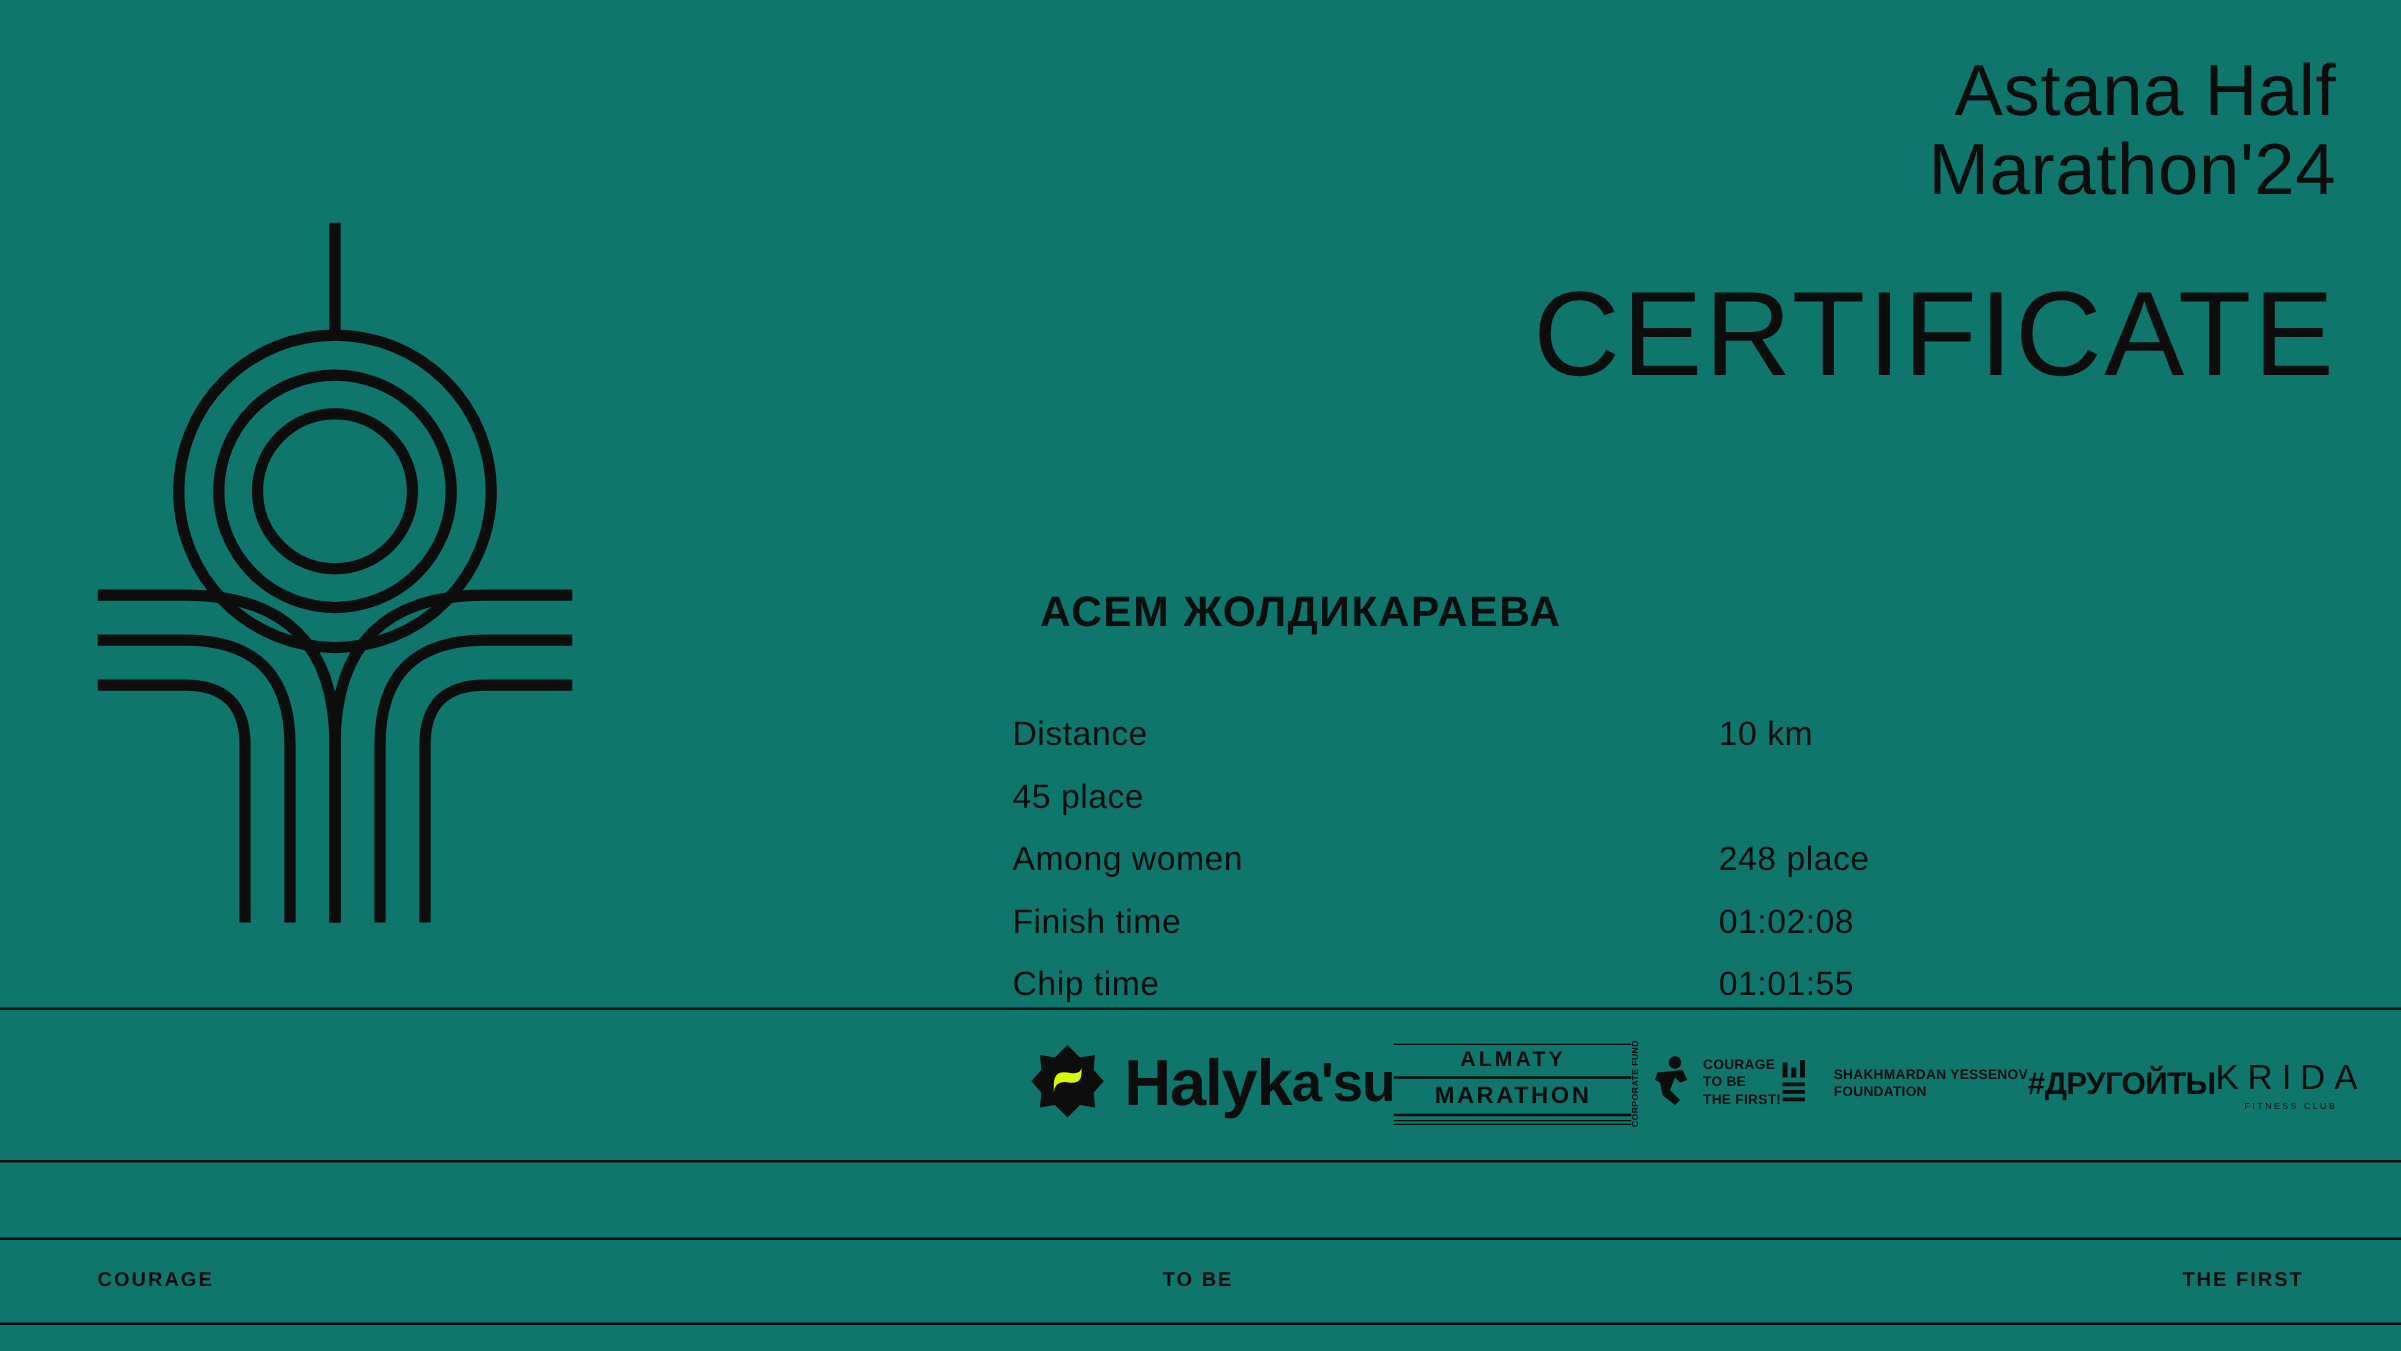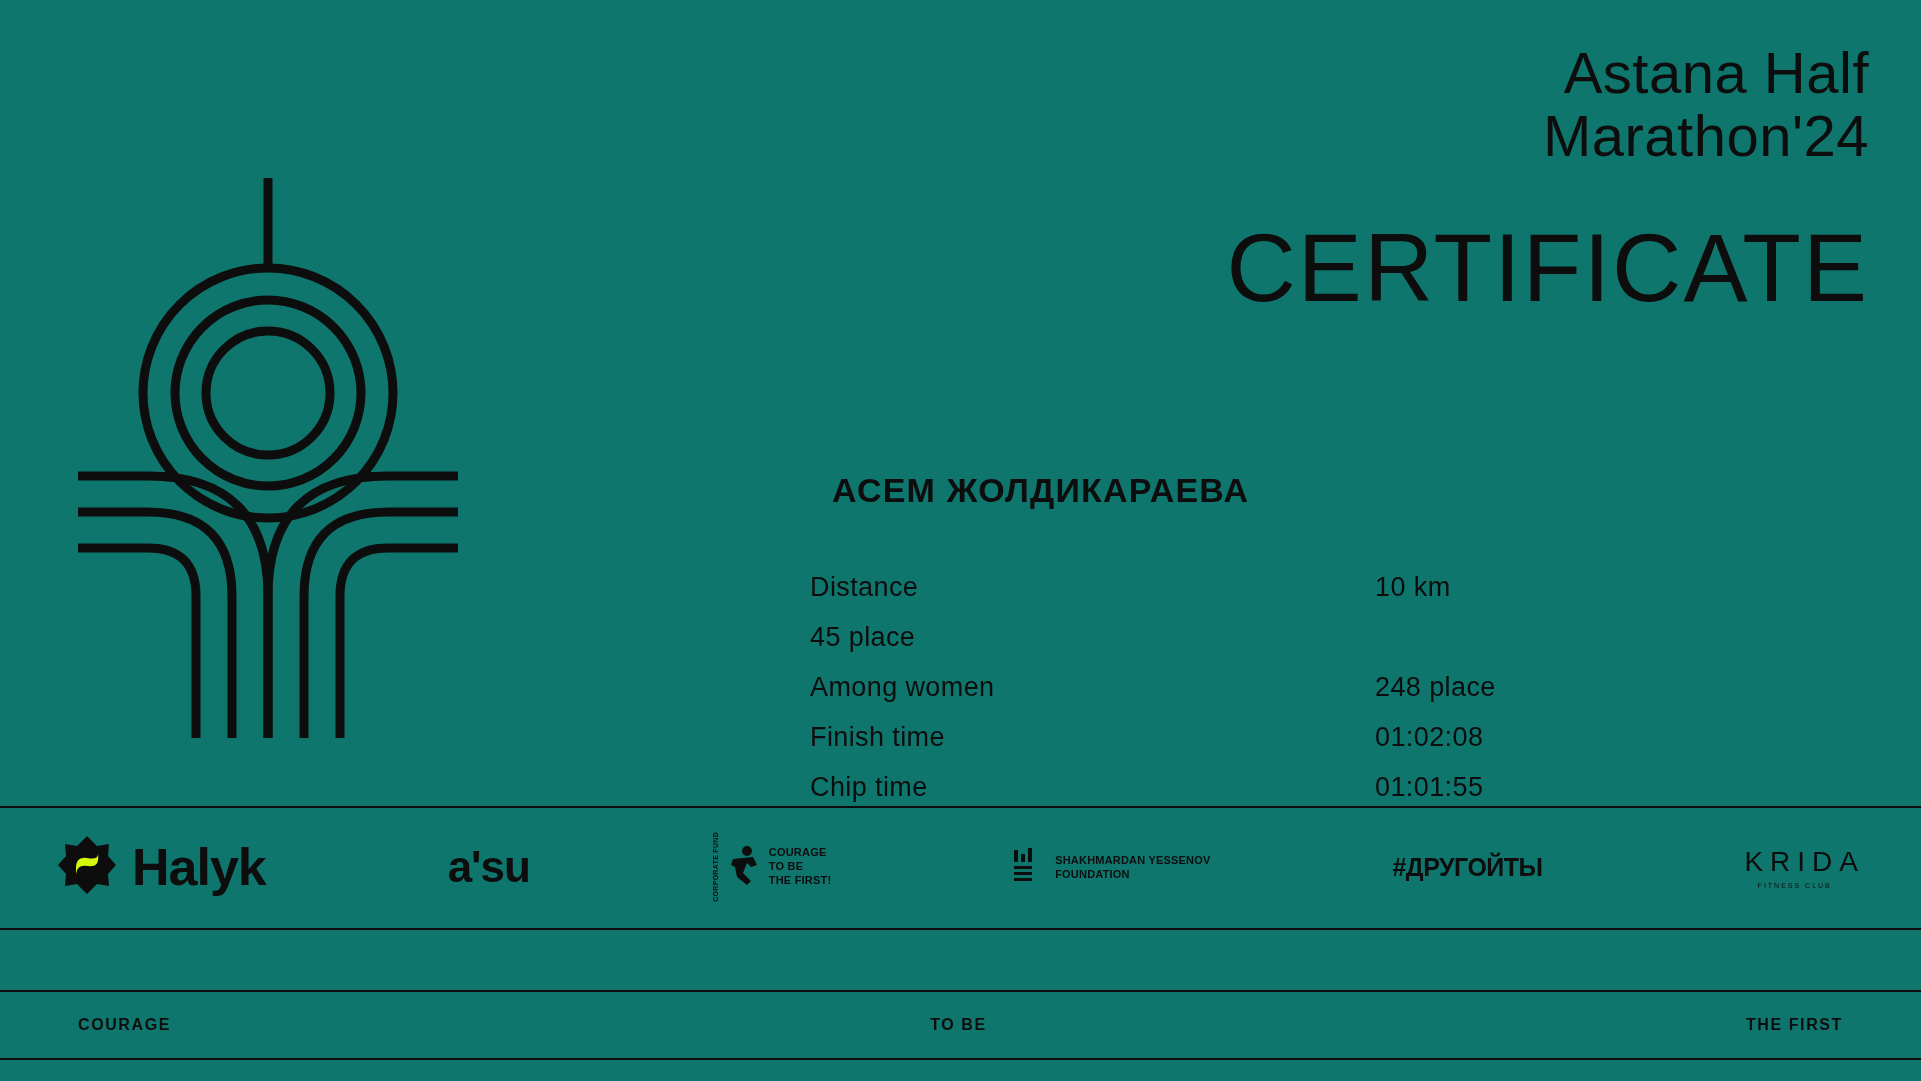--- a/index.html
+++ b/index.html
@@ -114,8 +114,8 @@
     height: 118px;
     display: flex;
     align-items: center;
-    justify-content: space-between;
-    padding: 0 56px;
+    justify-content: flex-end;
+    padding: 0 28px;
     box-sizing: border-box;
   }
   .sponsor {

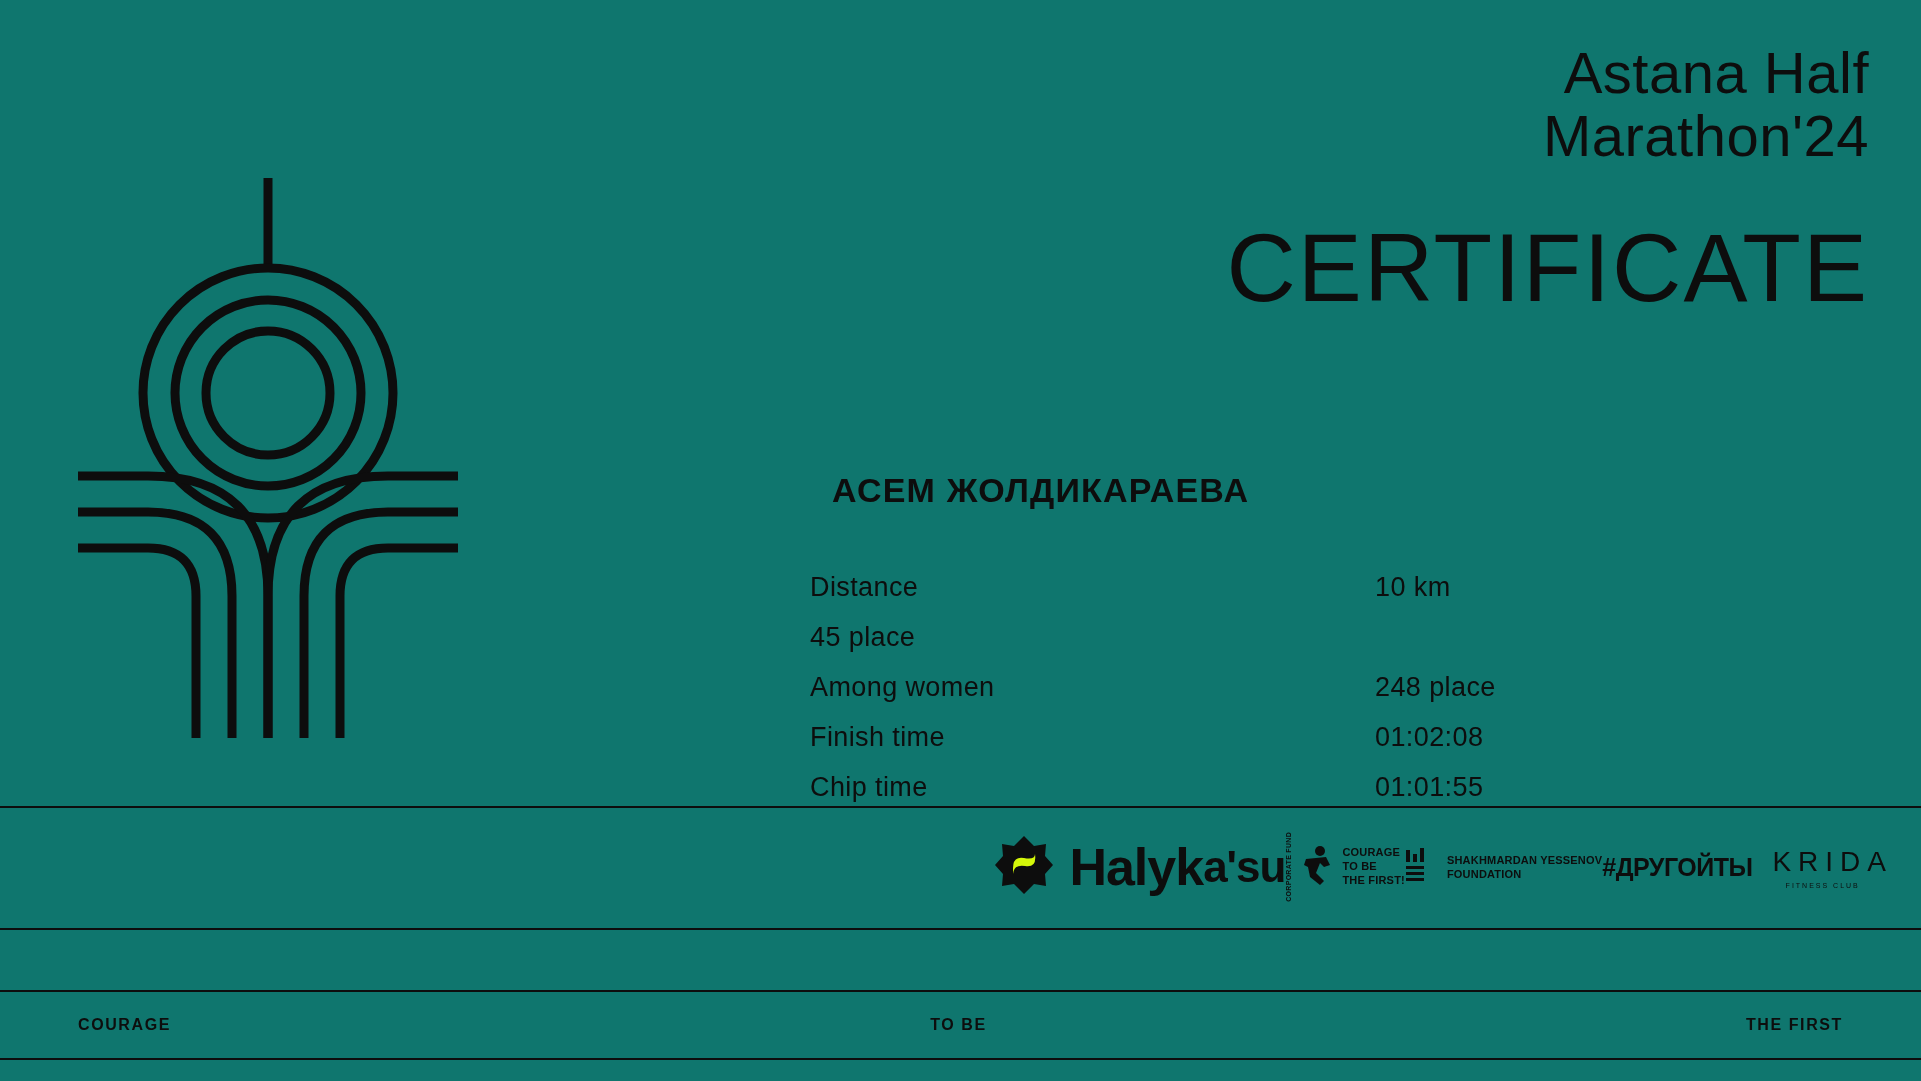--- a/index.html
+++ b/index.html
@@ -317,6 +317,17 @@
       <span class="asu-word">a'su</span>
     </div>
 
+    <div class="sponsor">
+      <div class="almaty-marathon">
+        <div class="am-thin"></div>
+        <div class="am-text-1">ALMATY</div>
+        <div class="am-line"></div>
+        <div class="am-text-2">MARATHON</div>
+        <div class="am-line"></div>
+        <div class="am-thin"></div>
+        <div class="am-thin"></div>
+      </div>
+    </div>
 
     <div class="sponsor">
       <div class="cf-block">

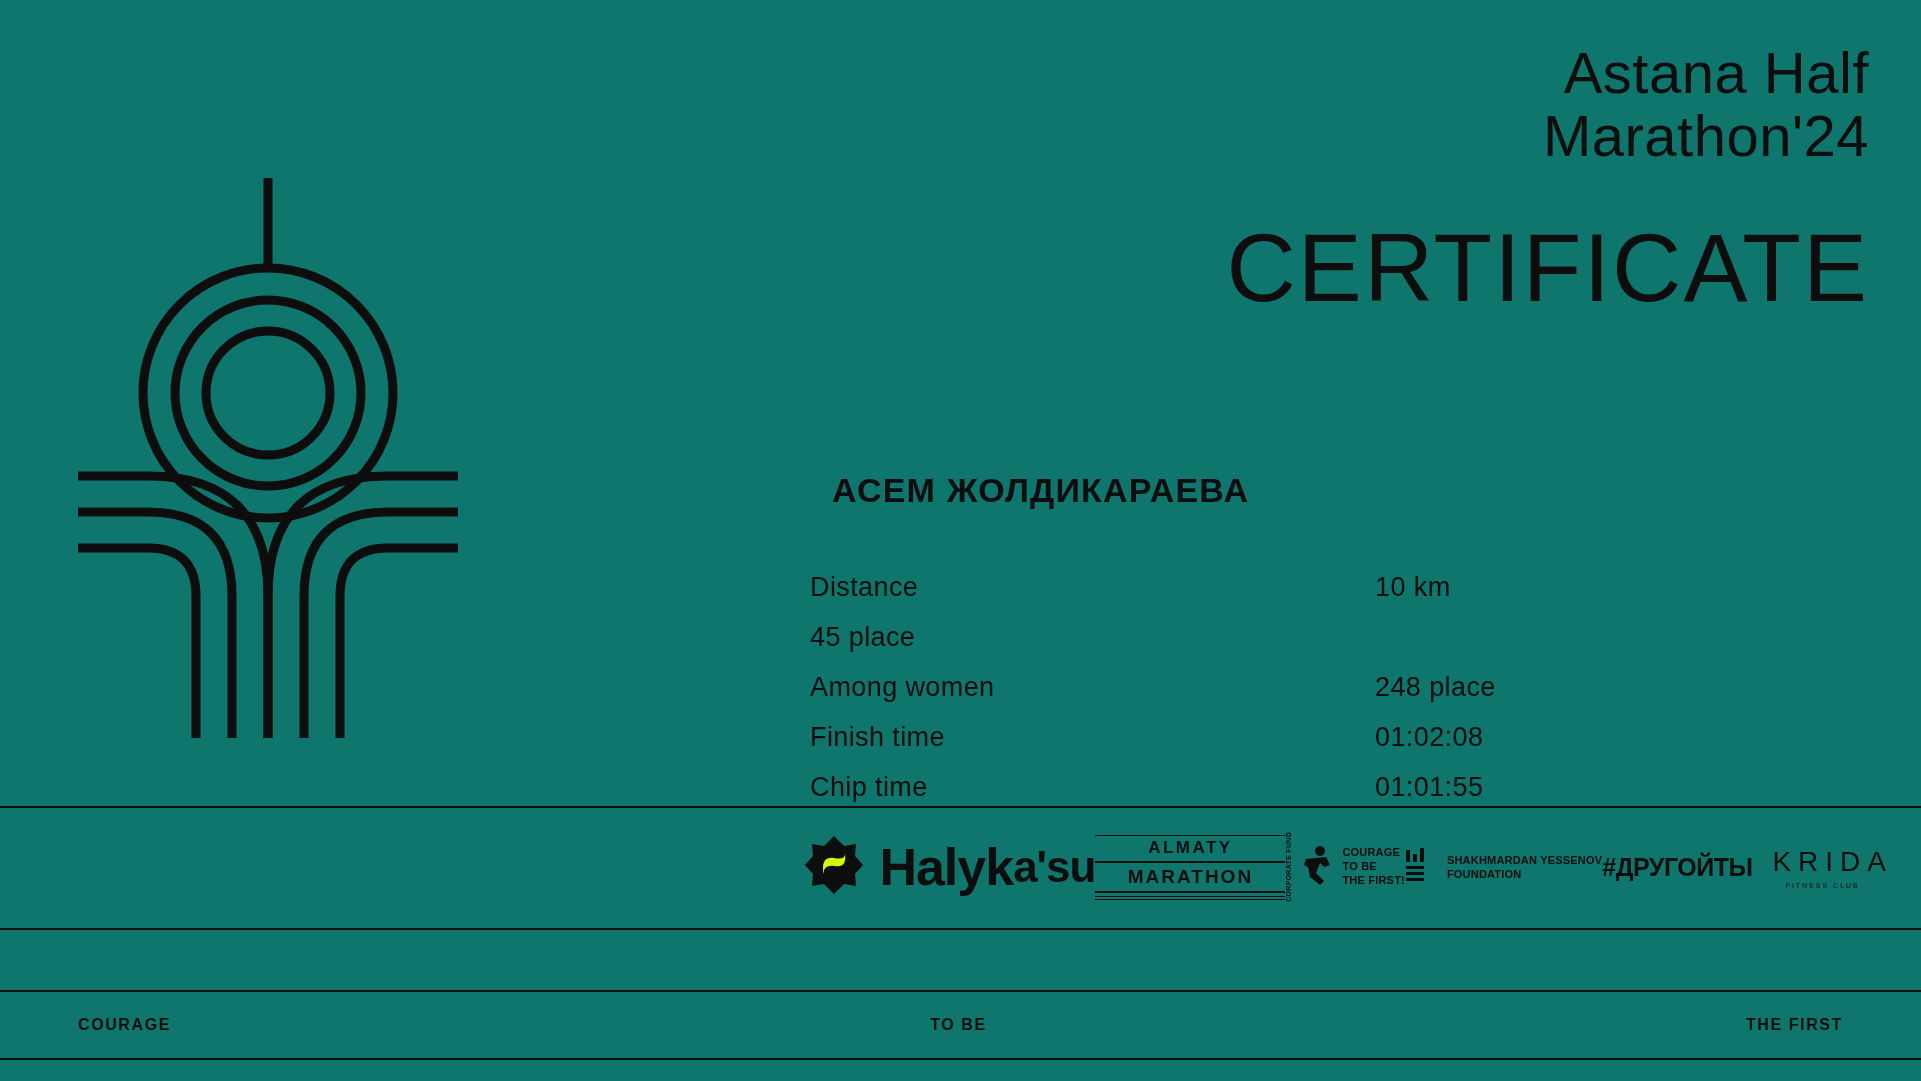--- a/index.html
+++ b/index.html
@@ -213,7 +213,6 @@
     font-size: 28px;
     letter-spacing: 7px;
     font-weight: 400;
-    margin-left: 20px;
   }
   .krida-sub {
     font-size: 7px;

